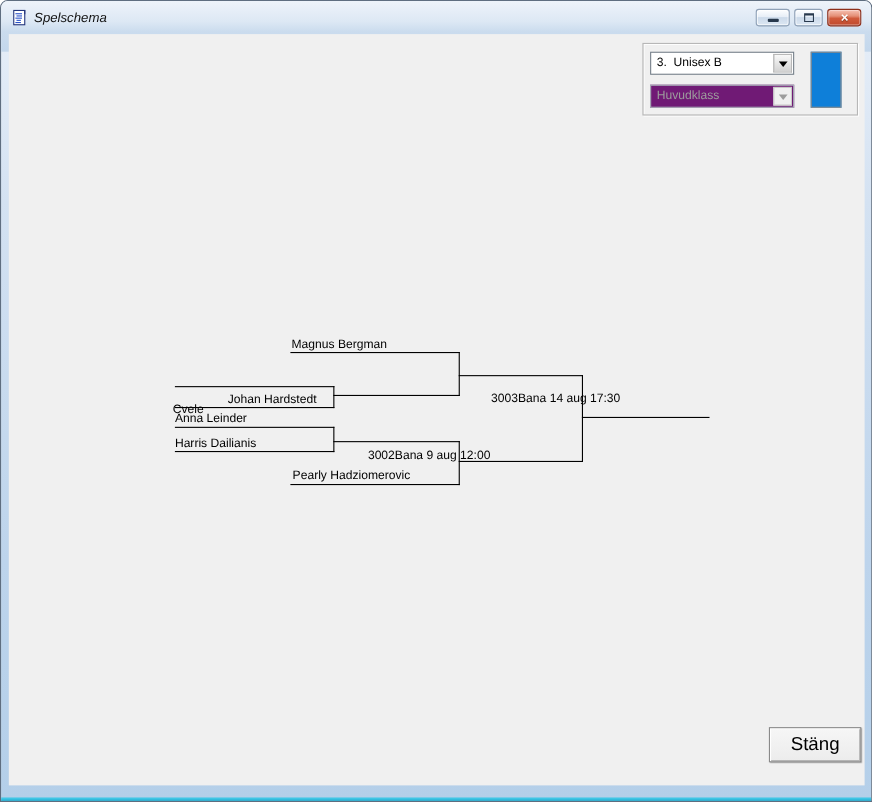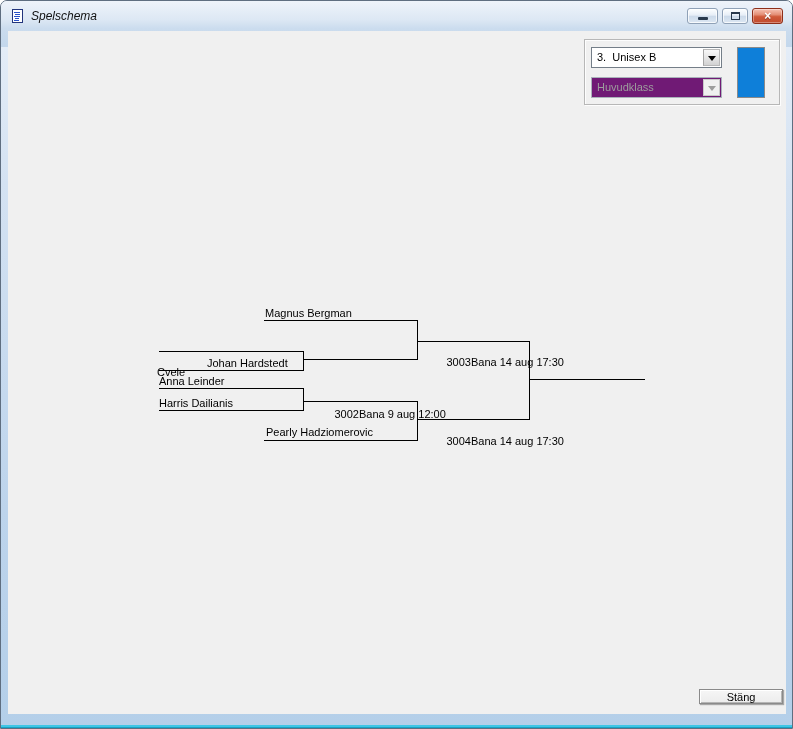--- a/index.html
+++ b/index.html
@@ -185,9 +185,6 @@
       <span class="mlabel" style="left:414px;top:313px;">
         <span class="num">3003</span><span class="sched">Bana 14 aug 17:30</span>
       </span>
-      <span class="mlabel" style="left:414px;top:392px;">
-        <span class="num">3004</span><span class="sched">Bana 14 aug 17:30</span>
-      </span>
 
     </div>
 

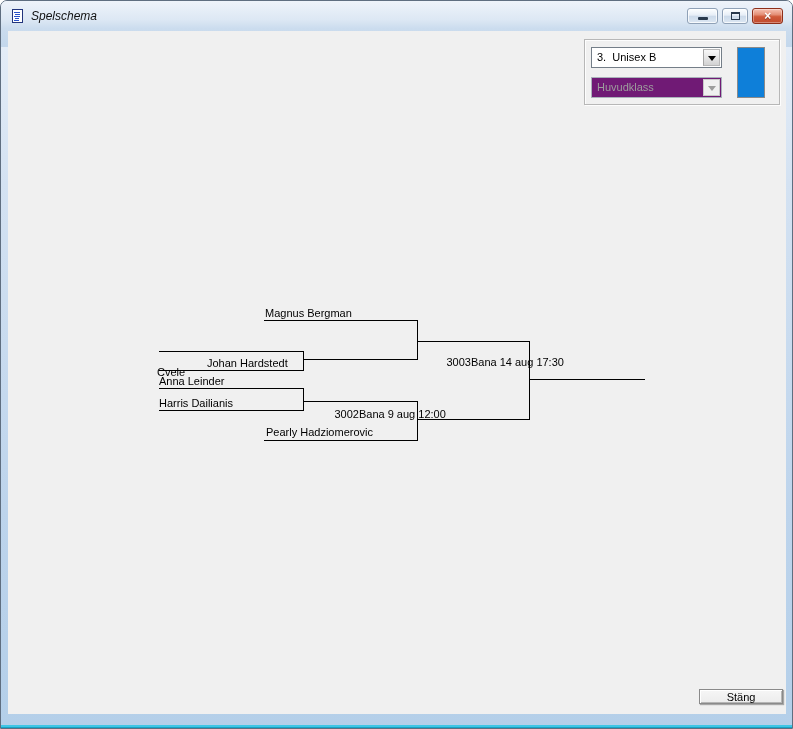--- a/index.html
+++ b/index.html
@@ -97,11 +97,11 @@
 
   
   .close-window-btn{
-    position:absolute;left:691px;top:658px;width:84px;height:15px;
+    position:absolute;left:691px;top:630px;width:84px;height:32px;
     background:linear-gradient(180deg,#f6f6f6,#ececec);
     border:1px solid #8a8a8a;
     box-shadow:inset 1px 1px 0 #ffffff, inset -1px -1px 0 #b5b5b5, 1px 1px 1px rgba(0,0,0,.3);
-    font-size:11px;color:#000;
+    font-size:17px;color:#000;
     display:flex;align-items:center;justify-content:center;
   }
 </style>

